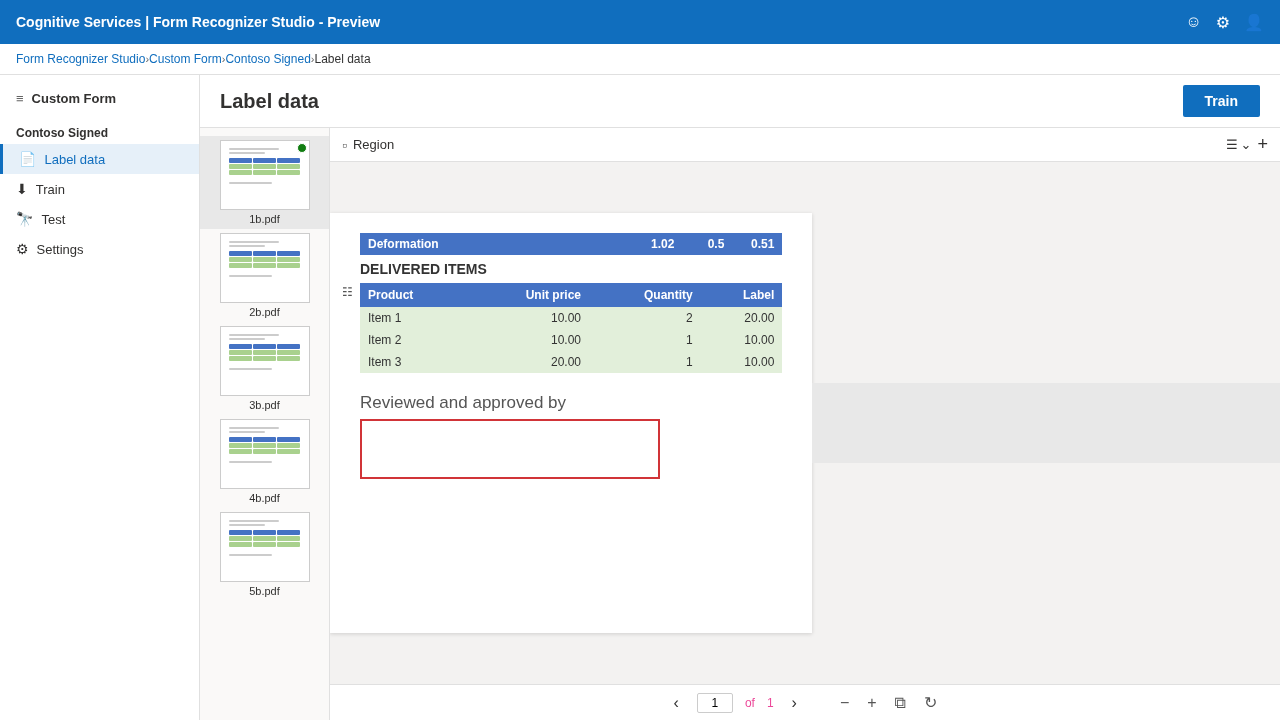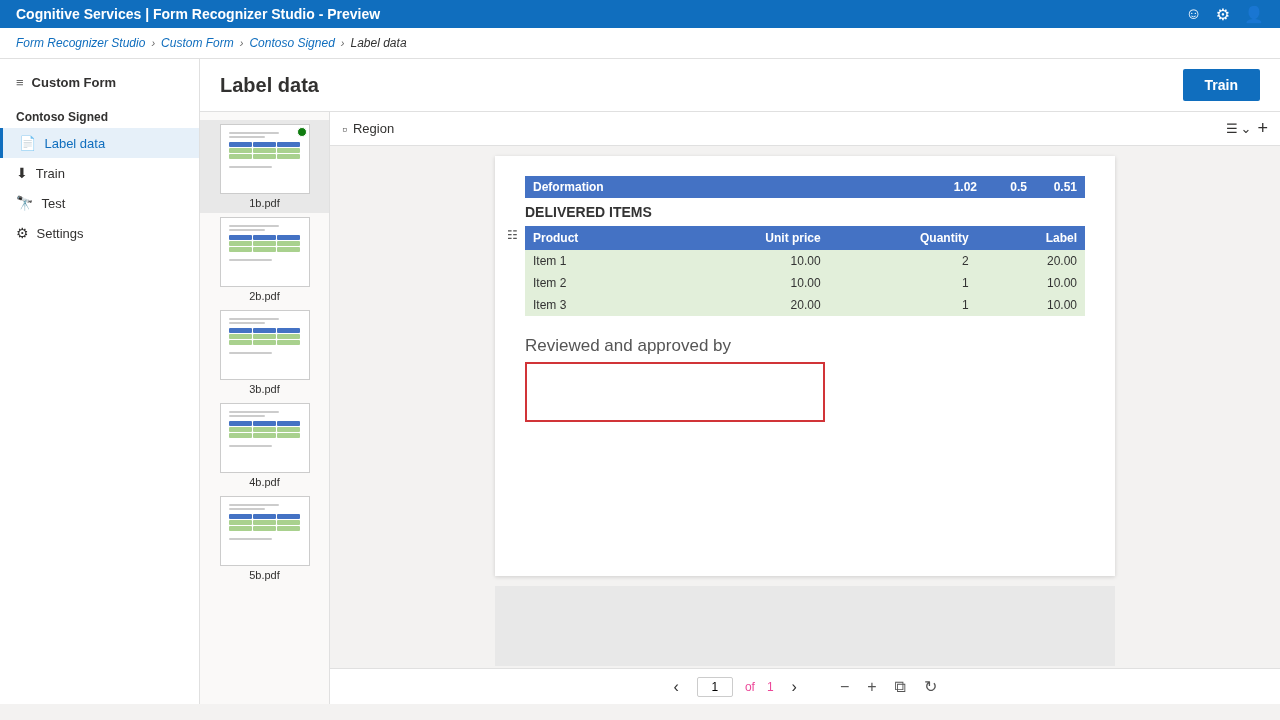--- a/index.html
+++ b/index.html
@@ -9,7 +9,7 @@
     .topbar {
       background: #106ebe;
       color: white;
-      height: 28px;
+      height: 44px;
       display: flex;
       align-items: center;
       justify-content: space-between;

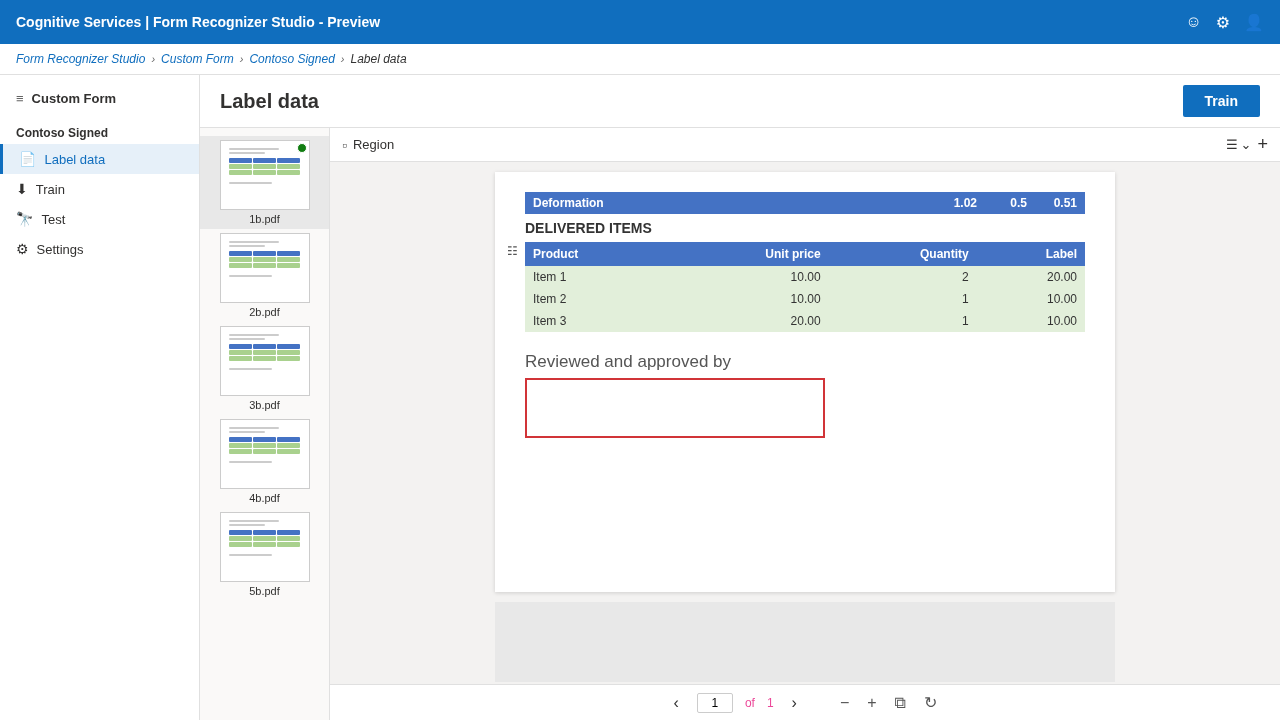--- a/index.html
+++ b/index.html
@@ -25,10 +25,9 @@
       padding: 8px 16px;
       display: flex;
       align-items: center;
-      gap: 6px;
+      gap: 0;
       font-size: 12px;
       border-bottom: 1px solid #e0e0e0;
-      font-style: italic;
     }
     .breadcrumb-link { color: #106ebe; cursor: pointer; text-decoration: none; }
     .breadcrumb-sep { color: #666; font-size: 11px; }

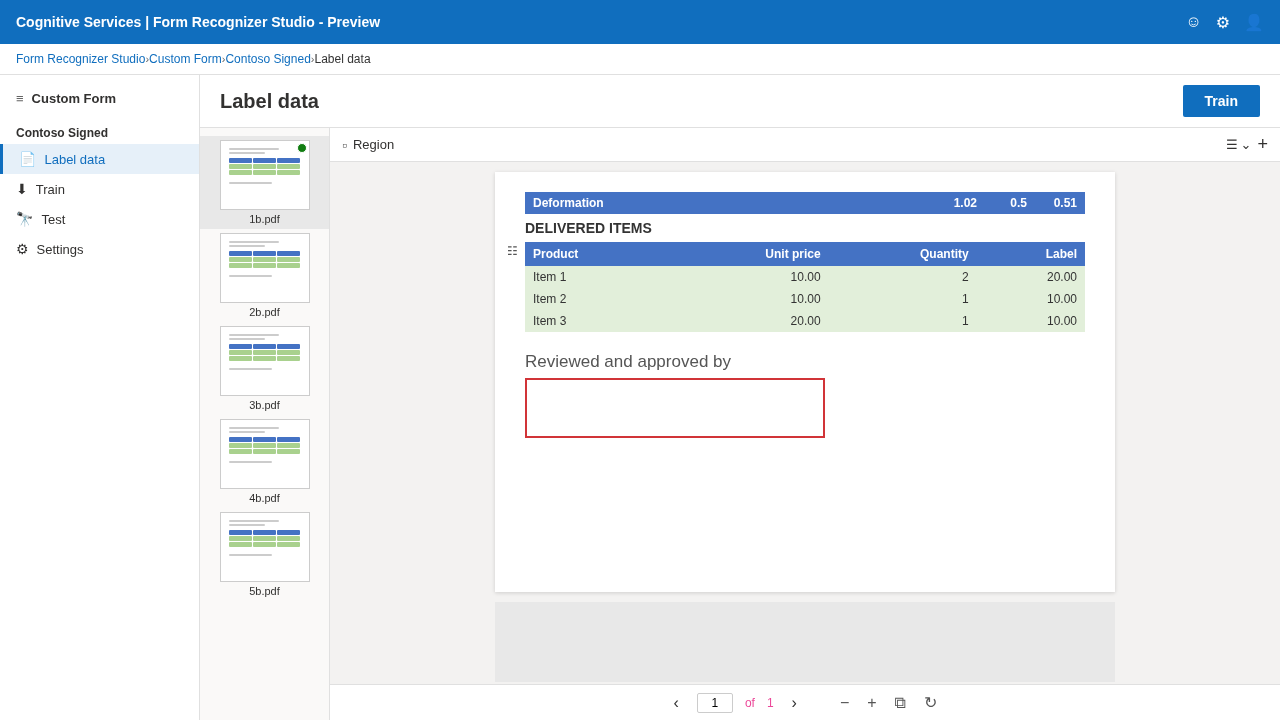--- a/index.html
+++ b/index.html
@@ -210,7 +210,7 @@
       background: #f3f2f1;
       padding: 0;
       display: flex;
-      flex-direction: column;
+      flex-direction: row;
       align-items: center;
     }
 

